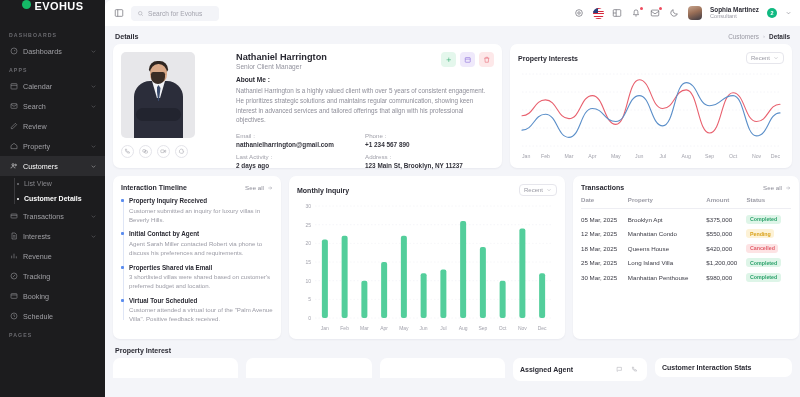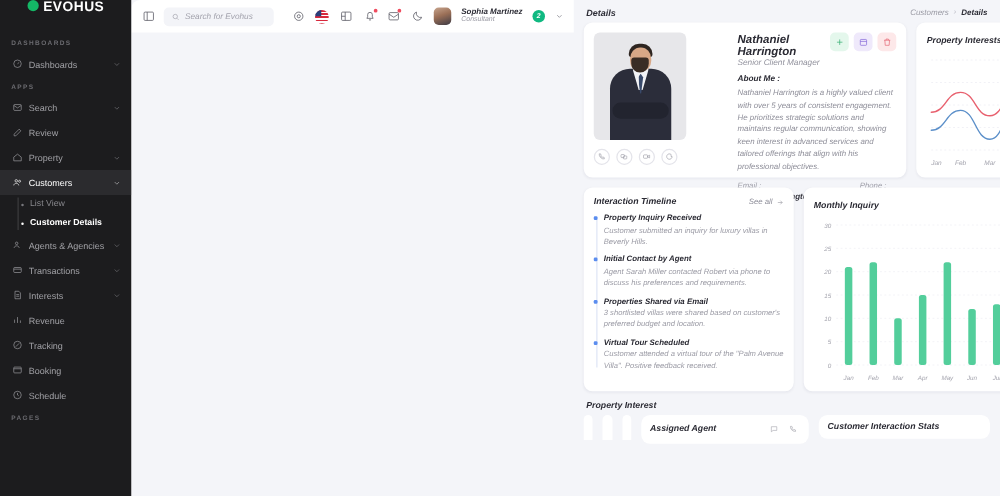--- a/index.html
+++ b/index.html
@@ -43,8 +43,8 @@
   .sub-item.current .dot { background:#fff; }
 
   
-  .main { flex: 1 1 auto; height: 397px; display: flex; overflow: hidden;
-          background:#f4f5f9;font-style:italic; }
+  .main { flex: 1 1 auto; height: 397px; display: flex; flex-direction: column; overflow: hidden;
+          background:#f4f5f9; }
   .topbar {
     height: 26px; background: #fff; display: flex; align-items: center;
     padding: 0 8px 0 8px; gap: 7px; flex: 0 0 26px;

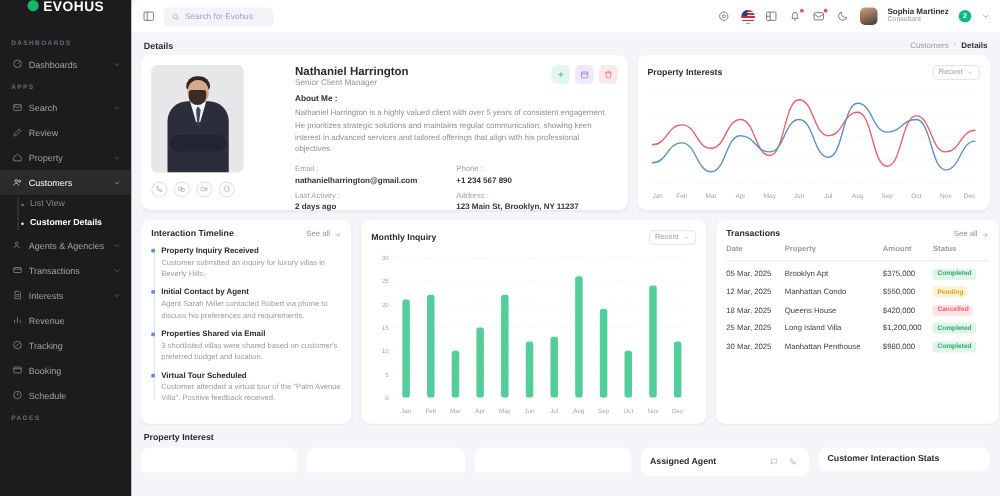--- a/index.html
+++ b/index.html
@@ -192,6 +192,18 @@
 
     <div class="nav-section">APPS</div>
 
+    <div class="nav-item">
+      <span class="ic">
+          <svg viewBox="0 0 24 24">
+            <rect x="3" y="5" width="18" height="16" rx="2"></rect>
+            <path d="M3 10h18"></path>
+          </svg>
+        </span>
+      <span class="lbl">Calendar</span>
+      <span class="chev"><svg viewBox="0 0 24 24">
+            <path d="M6 9l6 6 6-6"></path>
+          </svg></span>
+    </div>
     <div class="nav-item">
       <span class="ic">
           <svg viewBox="0 0 24 24">

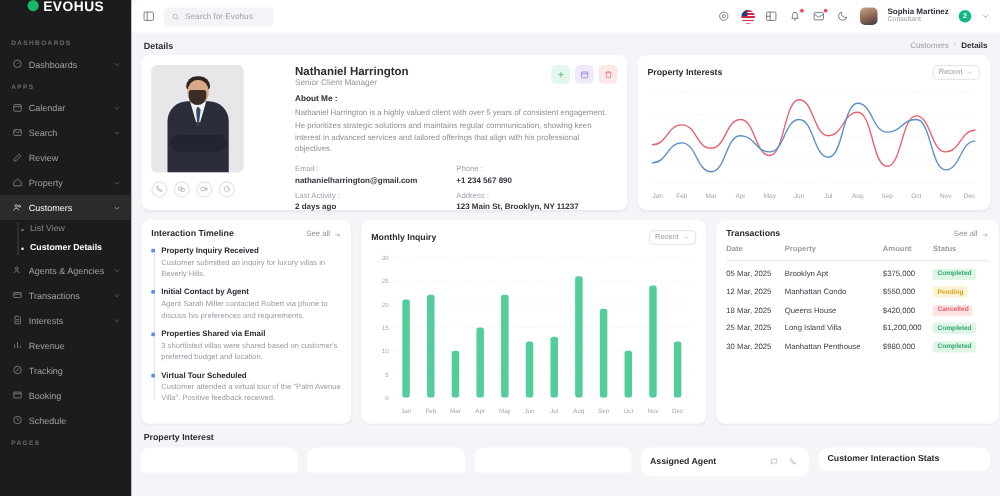--- a/index.html
+++ b/index.html
@@ -260,18 +260,6 @@
       </div>
     </div>
 
-    <div class="nav-item">
-      <span class="ic">
-          <svg viewBox="0 0 24 24">
-            <circle cx="10" cy="8" r="3"></circle>
-            <path d="M4 19c0-3 3-5 6-5s6 2 6 5"></path>
-          </svg>
-        </span>
-      <span class="lbl">Agents &amp; Agencies</span>
-      <span class="chev"><svg viewBox="0 0 24 24">
-            <path d="M6 9l6 6 6-6"></path>
-          </svg></span>
-    </div>
     <div class="nav-item">
       <span class="ic">
           <svg viewBox="0 0 24 24">

